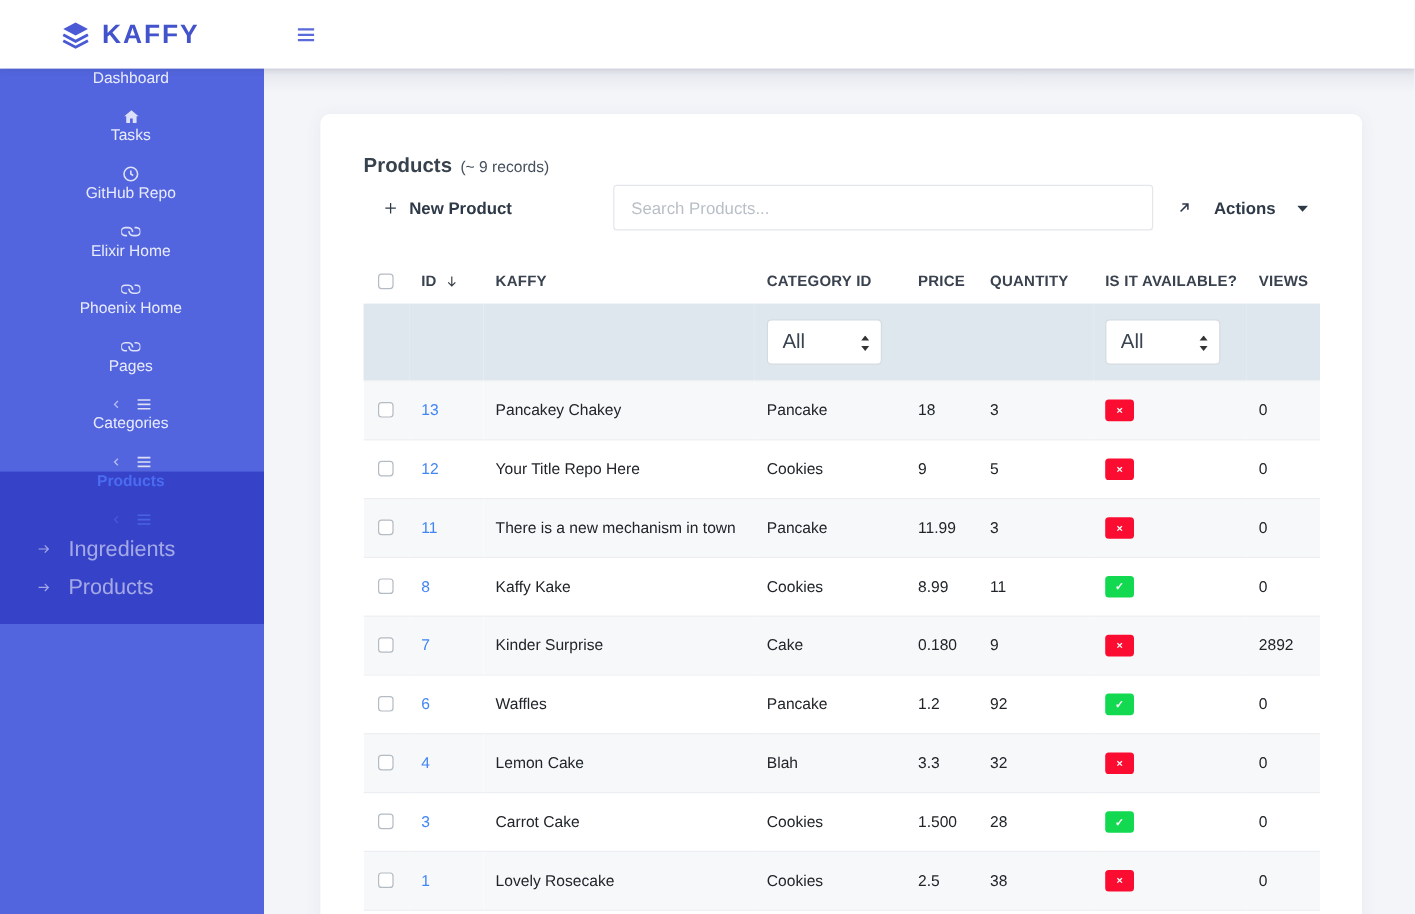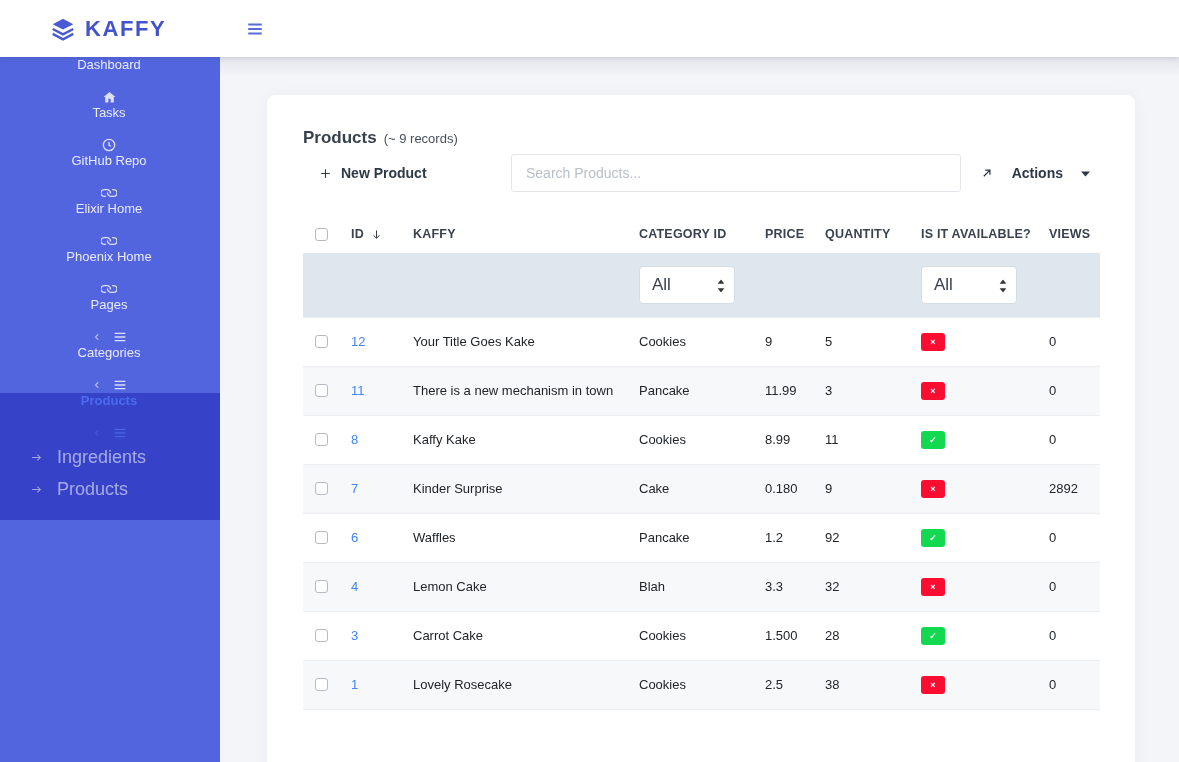--- a/index.html
+++ b/index.html
@@ -326,6 +326,18 @@
         </tr>
       </thead>
       <tbody>
+          <tr class="data-row striped">
+    <td class="c-check">
+              <input type="checkbox" style="">
+            </td>
+    <td><a class="id-link">13</a></td>
+    <td>Pancakey Chakey</td>
+    <td>Pancake</td>
+    <td>18</td>
+    <td>3</td>
+    <td><span class="badge badge-no">×</span></td>
+    <td>0</td>
+  </tr>
           <tr class="data-row">
     <td class="c-check">
               <input type="checkbox" style="">

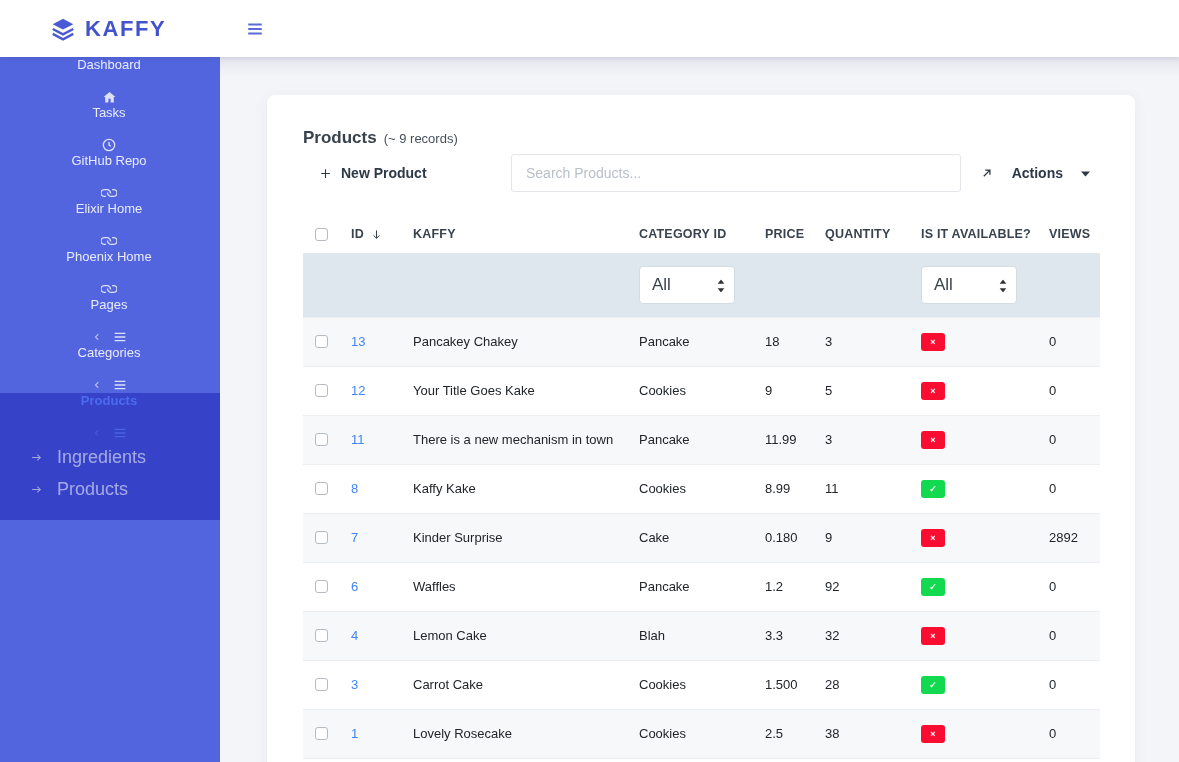--- a/index.html
+++ b/index.html
@@ -343,7 +343,7 @@
               <input type="checkbox" style="">
             </td>
     <td><a class="id-link">12</a></td>
-    <td>Your Title Goes Kake</td>
+    <td>Your Title Repo Here</td>
     <td>Cookies</td>
     <td>9</td>
     <td>5</td>

